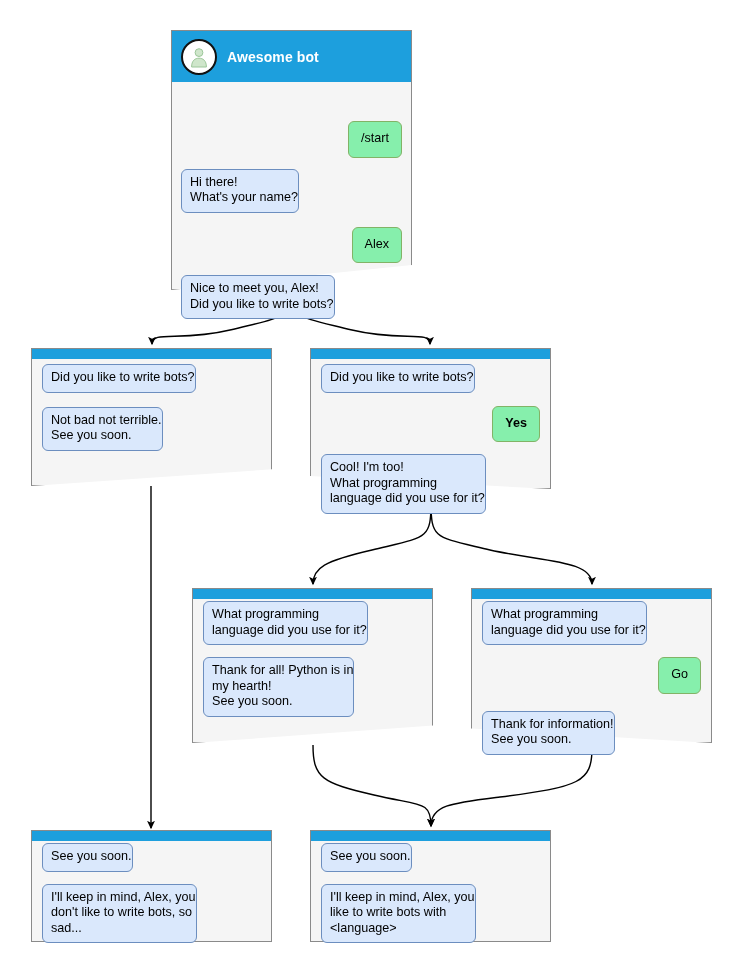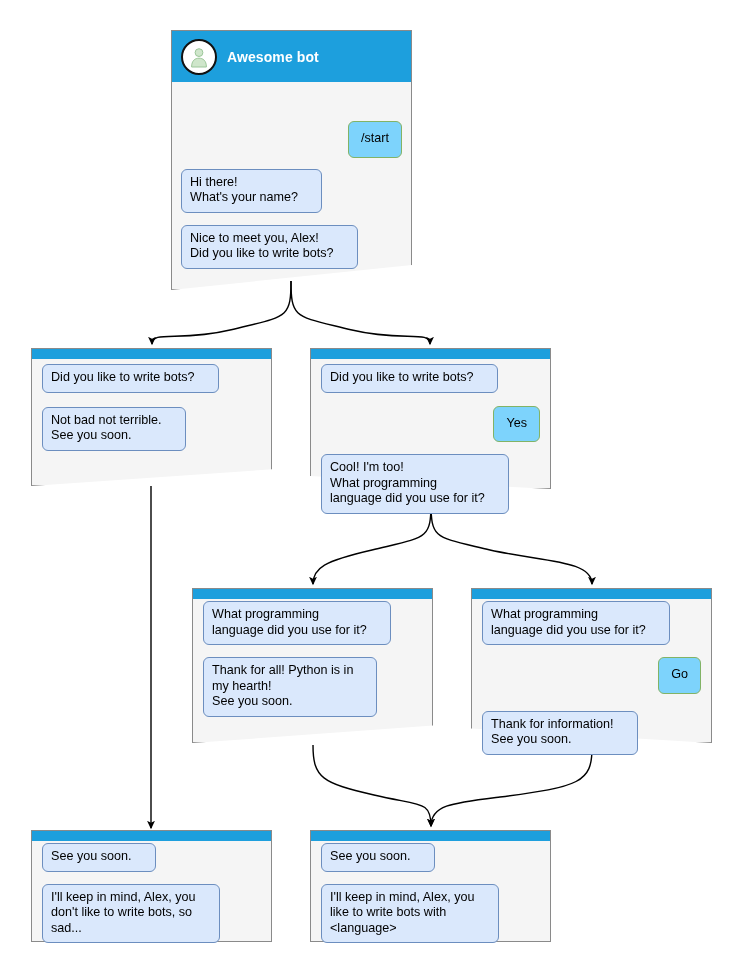--- a/index.html
+++ b/index.html
@@ -118,7 +118,7 @@
     border: 1px solid #6c8ebf;
   }
   .bubble.user {
-    background: #7dd3fc;
+    background: #86efac;
     border: 1px solid #82b366;
     padding: 9px 12px 10px 12px;
     text-align: left;

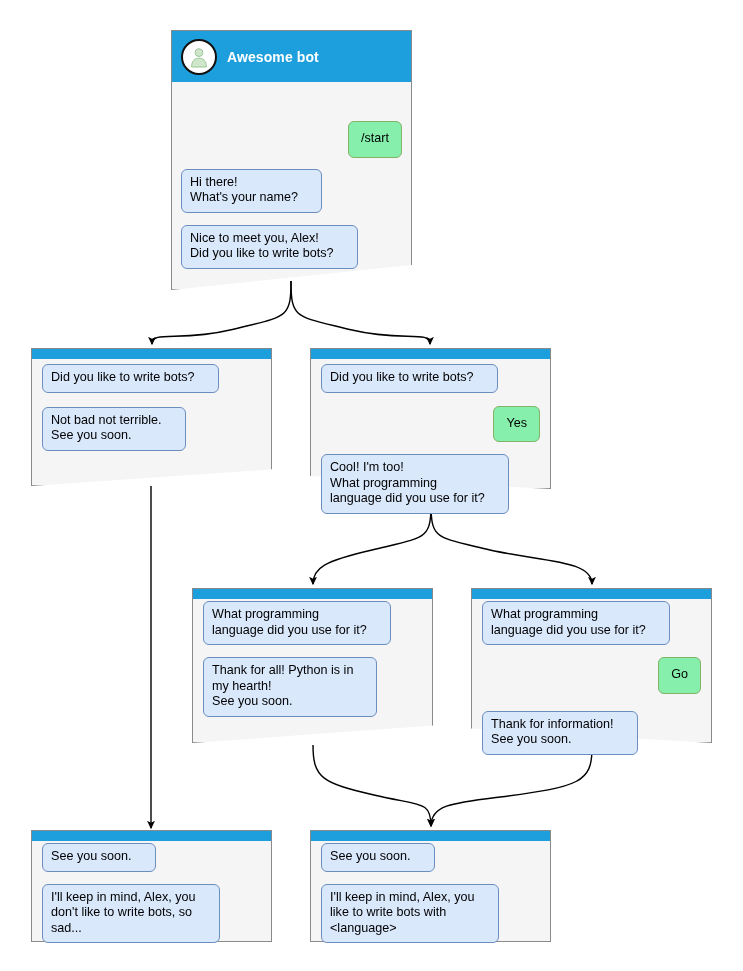--- a/index.html
+++ b/index.html
@@ -110,7 +110,7 @@
     font-size: 12.6px;
     line-height: 15.5px;
     white-space: pre-line;
-    padding: 5px 23px 6px 8px;
+    padding: 5px 0 6px 8px;
     max-width: 205px;
   }
   .bubble.bot {

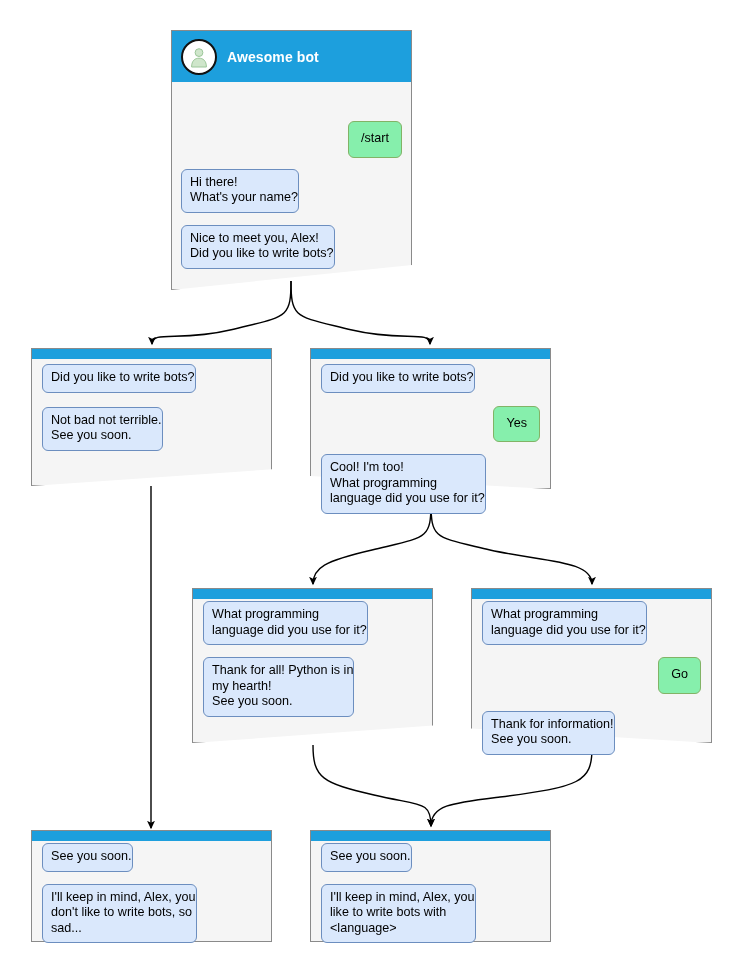--- a/index.html
+++ b/index.html
@@ -173,6 +173,9 @@
           <div class="bubble bot">Hi there!
 What's your name?</div>
         </div>
+        <div class="row right" style="margin-top:14px;">
+          <div class="bubble user">Alex</div>
+        </div>
         <div class="row left" style="margin-top:12px;">
           <div class="bubble bot">Nice to meet you, Alex!
 Did you like to write bots?</div>

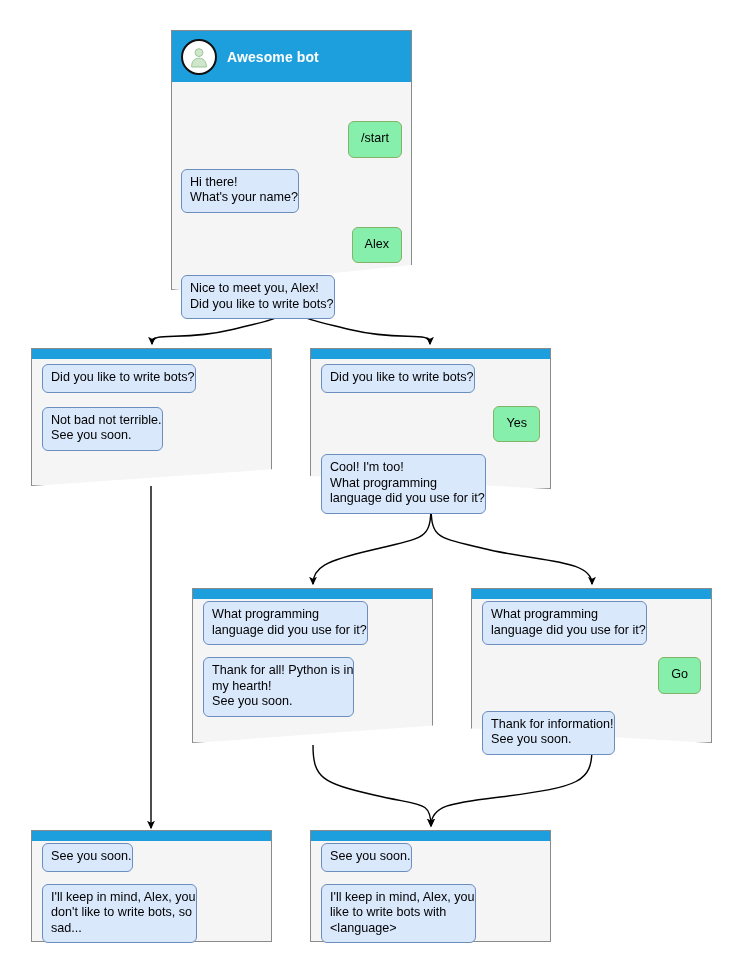--- a/index.html
+++ b/index.html
@@ -208,7 +208,7 @@
         <div class="row left" style="margin-top:4px;">
           <div class="bubble bot">Did you like to write bots?</div>
         </div>
-        <div class="row right" style="margin-top:13px;">
+        <div class="row right" style="margin-top:13px;font-weight:bold;">
           <div class="bubble user">Yes</div>
         </div>
         <div class="row left" style="margin-top:12px;">

